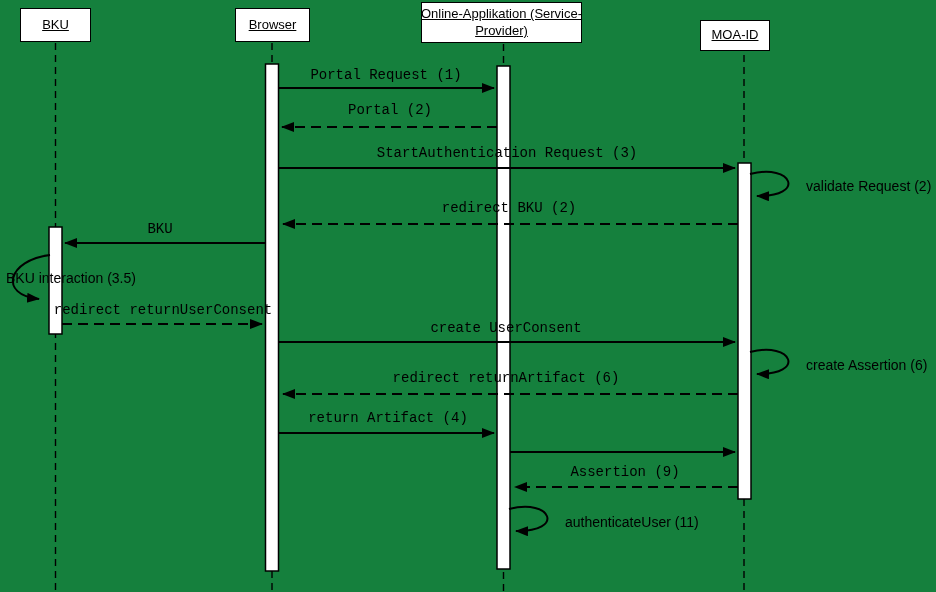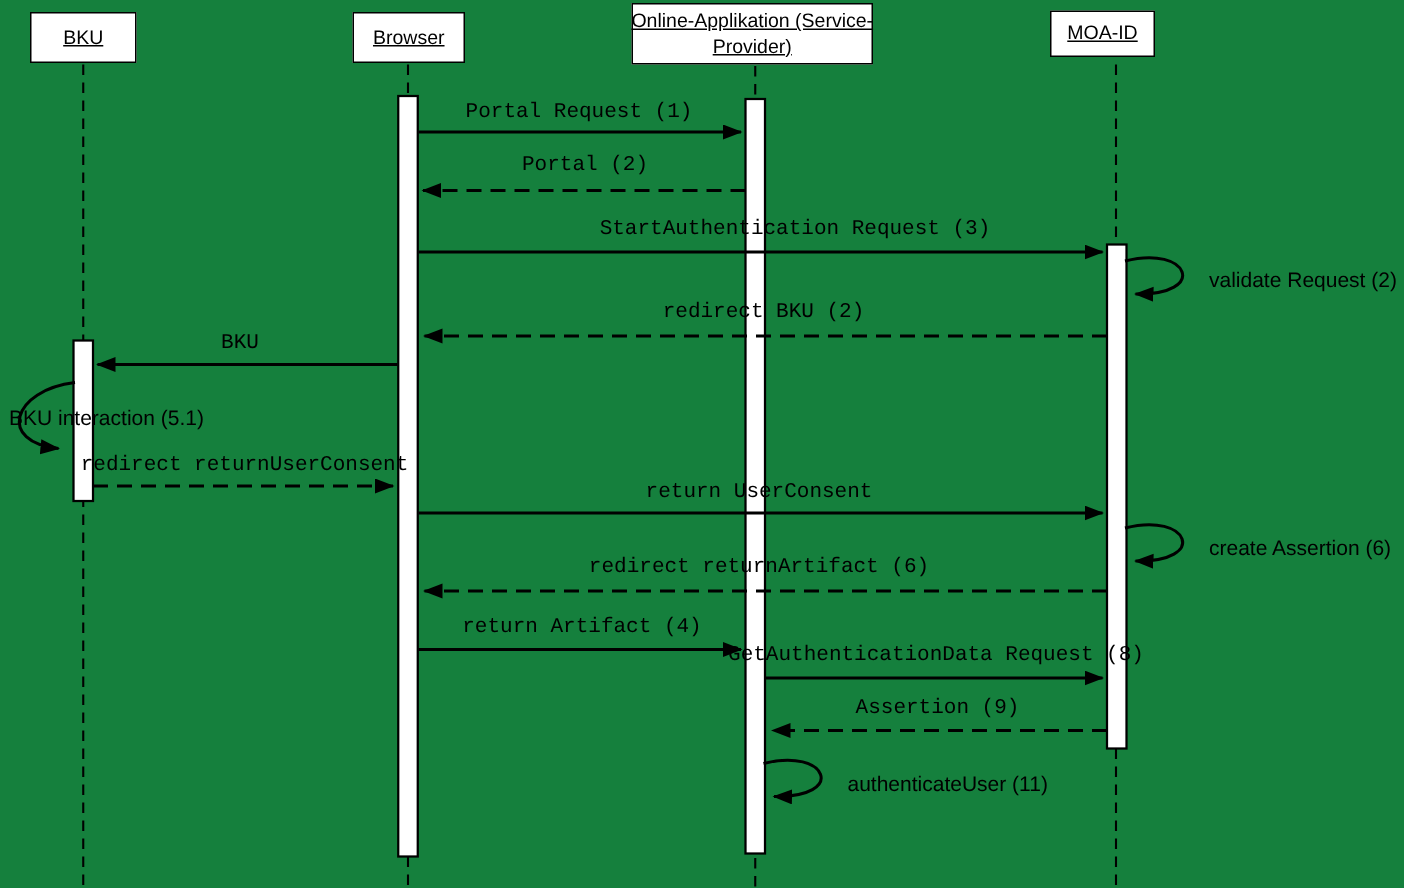--- a/index.html
+++ b/index.html
@@ -69,7 +69,7 @@
     <span class="u">Online-Applikation (Service-</span>
     <span class="u">Provider)</span>
   </div>
-  <div class="actor" style="left:700px;top:7px;width:70px;height:31px">
+  <div class="actor" style="left:700px;top:20px;width:70px;height:31px">
     <span class="u">MOA-ID</span>
   </div>
 

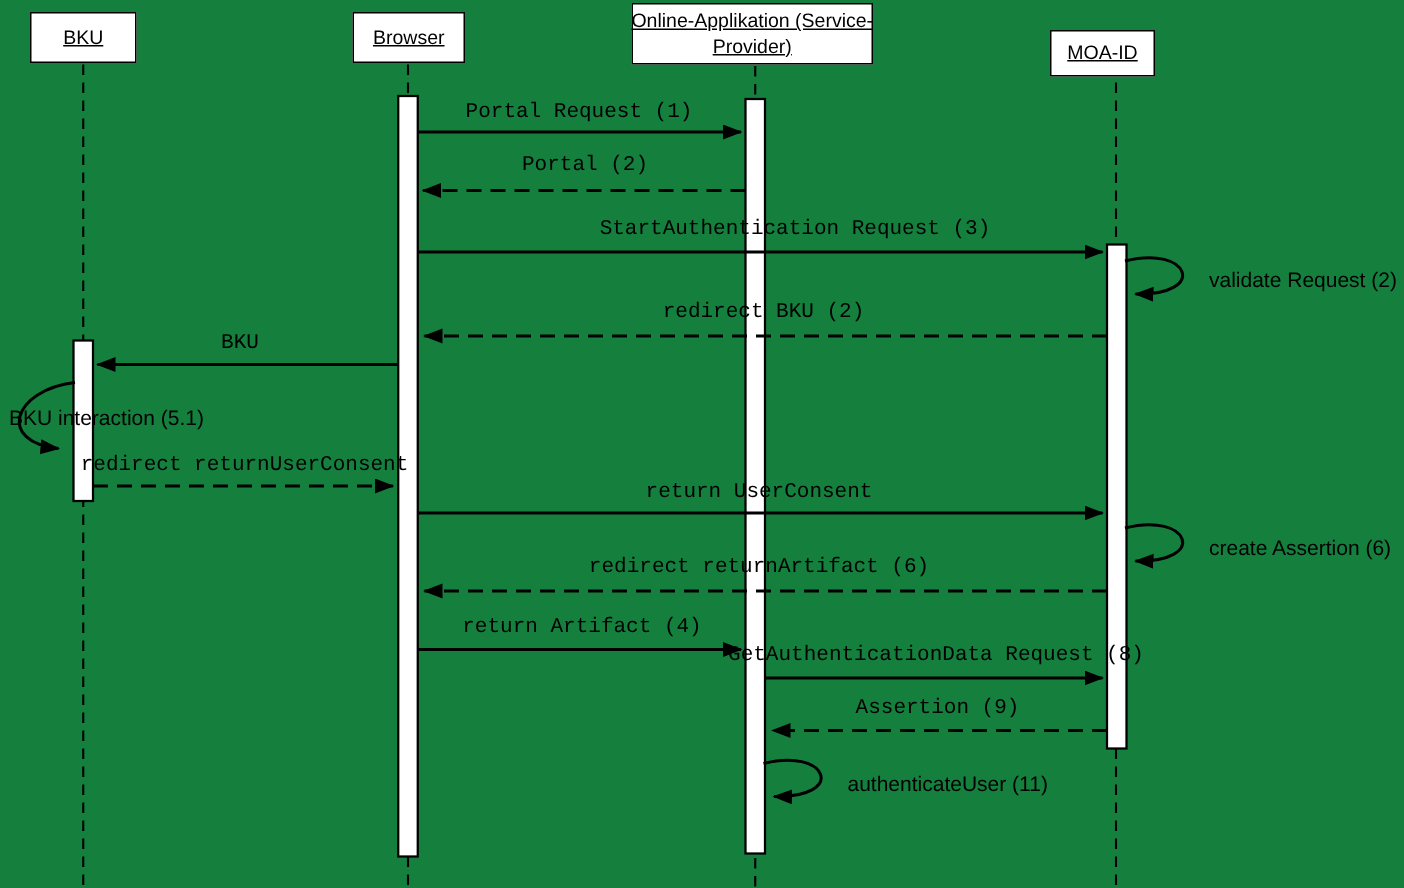--- a/index.html
+++ b/index.html
@@ -75,7 +75,7 @@
 
   <div class="lbl c" style="left:386px;top:67px">Portal Request (1)</div>
   <div class="lbl c" style="left:390px;top:102px">Portal (2)</div>
-  <div class="lbl c" style="left:530px;top:145px">StartAuthentication Request (3)</div>
+  <div class="lbl c" style="left:507px;top:145px">StartAuthentication Request (3)</div>
   <div class="lbl" style="left:806px;top:178px">validate Request (2)</div>
   <div class="lbl c" style="left:509px;top:200px">redirect BKU (2)</div>
   <div class="lbl c" style="left:160px;top:221px">BKU</div>

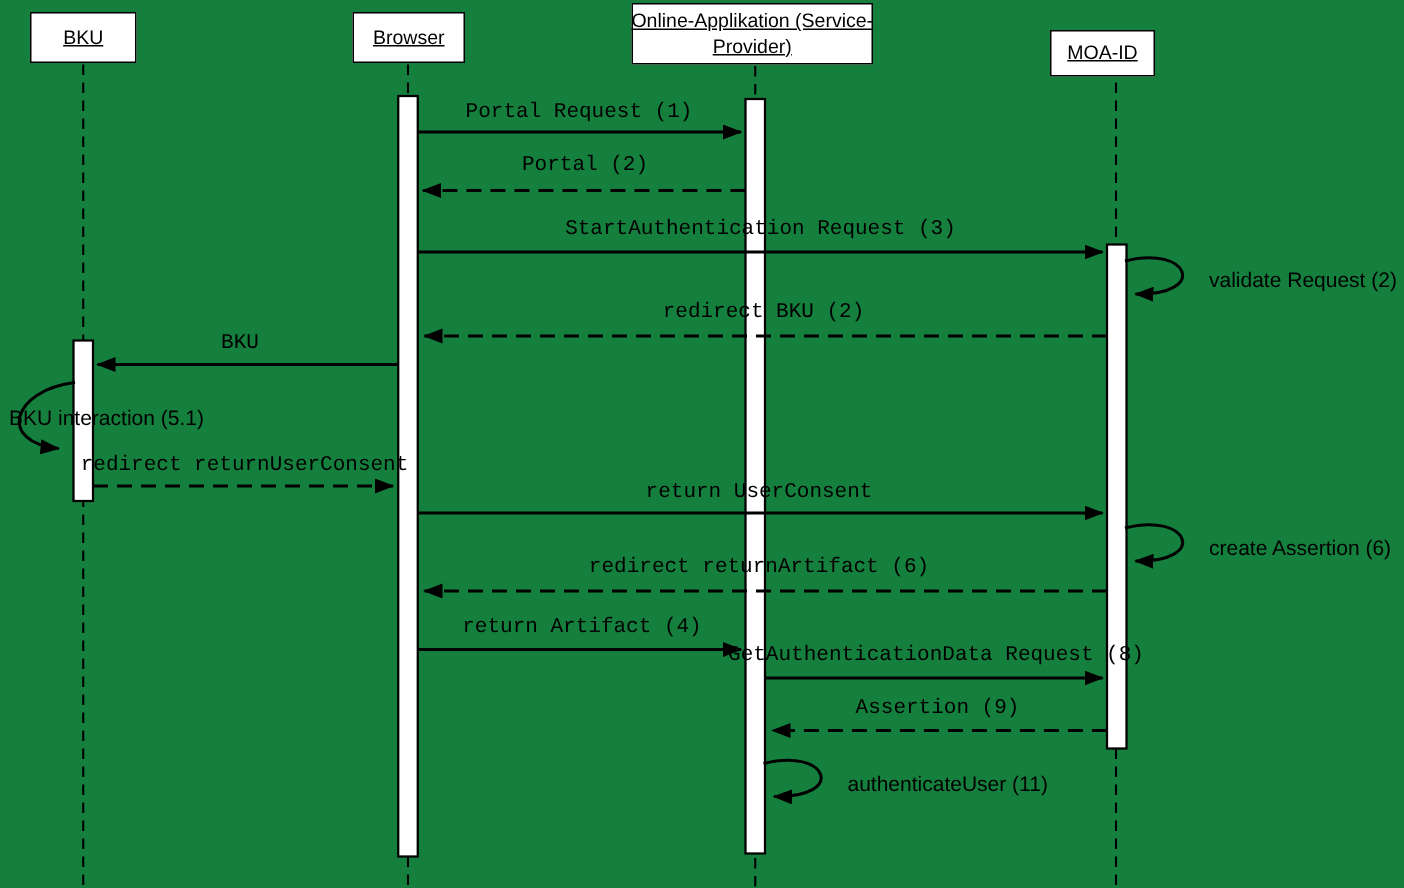--- a/index.html
+++ b/index.html
@@ -79,7 +79,7 @@
   <div class="lbl" style="left:806px;top:178px">validate Request (2)</div>
   <div class="lbl c" style="left:509px;top:200px">redirect BKU (2)</div>
   <div class="lbl c" style="left:160px;top:221px">BKU</div>
-  <div class="lbl" style="left:6px;top:270px">BKU interaction (5.1)</div>
+  <div class="lbl" style="left:6px;top:270px">BKU interaction (3.5)</div>
   <div class="lbl c" style="left:163px;top:302px">redirect returnUserConsent</div>
   <div class="lbl c" style="left:506px;top:320px">return UserConsent</div>
   <div class="lbl" style="left:806px;top:357px">create Assertion (6)</div>

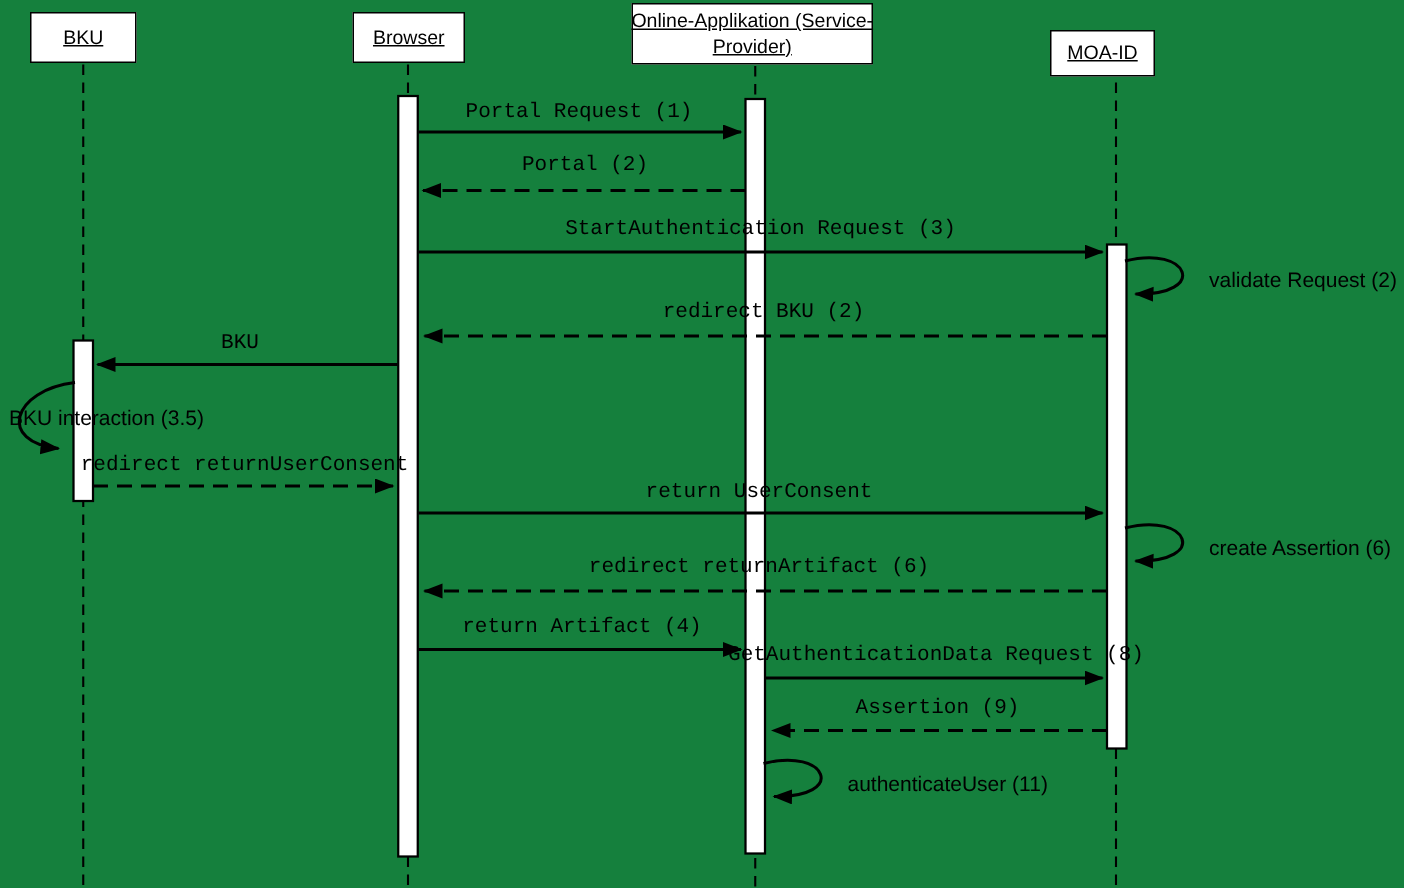--- a/index.html
+++ b/index.html
@@ -81,7 +81,7 @@
   <div class="lbl c" style="left:160px;top:221px">BKU</div>
   <div class="lbl" style="left:6px;top:270px">BKU interaction (3.5)</div>
   <div class="lbl c" style="left:163px;top:302px">redirect returnUserConsent</div>
-  <div class="lbl c" style="left:506px;top:320px">return UserConsent</div>
+  <div class="lbl c" style="left:506px;top:320px">create UserConsent</div>
   <div class="lbl" style="left:806px;top:357px">create Assertion (6)</div>
   <div class="lbl c" style="left:506px;top:370px">redirect returnArtifact (6)</div>
   <div class="lbl c" style="left:388px;top:410px">return Artifact (4)</div>

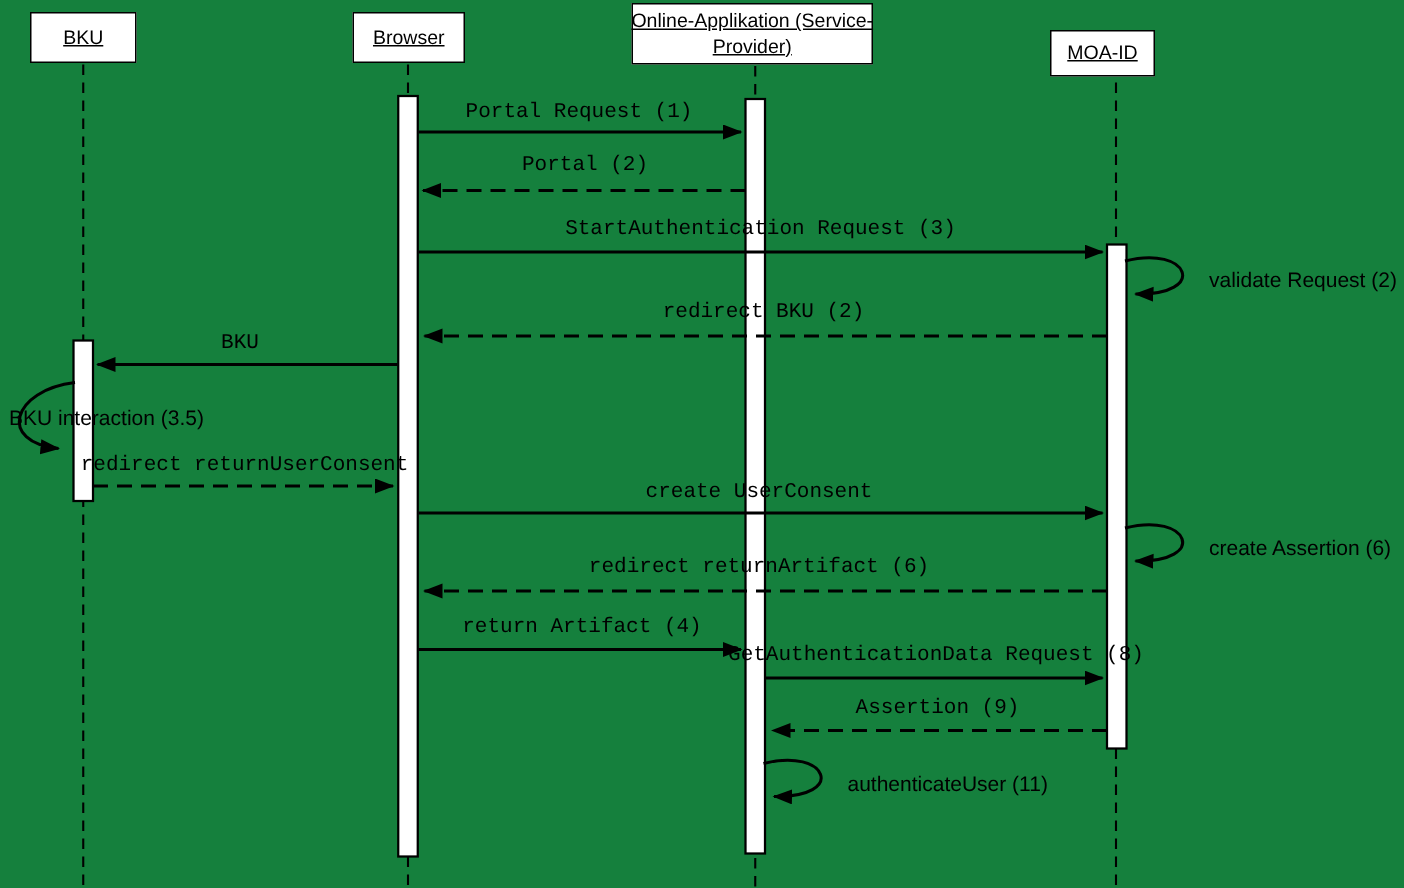--- a/index.html
+++ b/index.html
@@ -85,7 +85,6 @@
   <div class="lbl" style="left:806px;top:357px">create Assertion (6)</div>
   <div class="lbl c" style="left:506px;top:370px">redirect returnArtifact (6)</div>
   <div class="lbl c" style="left:388px;top:410px">return Artifact (4)</div>
-  <div class="lbl c" style="left:624px;top:429px">GetAuthenticationData Request (8)</div>
   <div class="lbl c" style="left:625px;top:464px">Assertion (9)</div>
   <div class="lbl" style="left:565px;top:514px">authenticateUser (11)</div>
 

